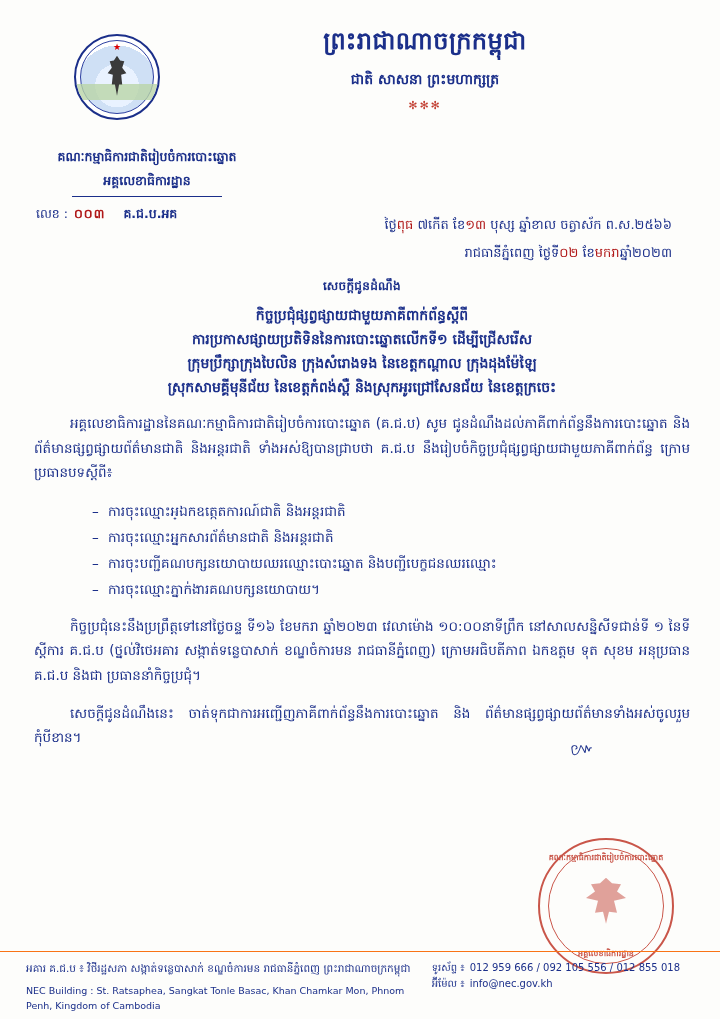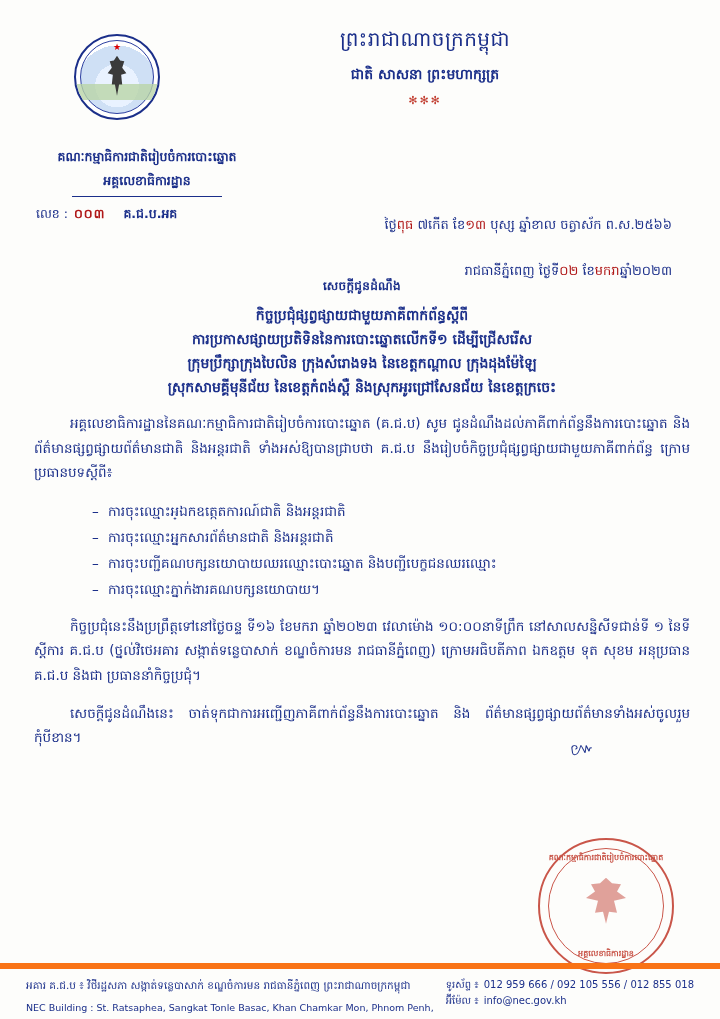--- a/index.html
+++ b/index.html
@@ -81,8 +81,8 @@
     text-align: center;
   }
   .kingdom {
-    font-size: 20px;
-    font-weight: normal;
+    font-size: 24px;
+    font-weight: bold;
     color: #1b2f8a;
     letter-spacing: 0.5px;
   }

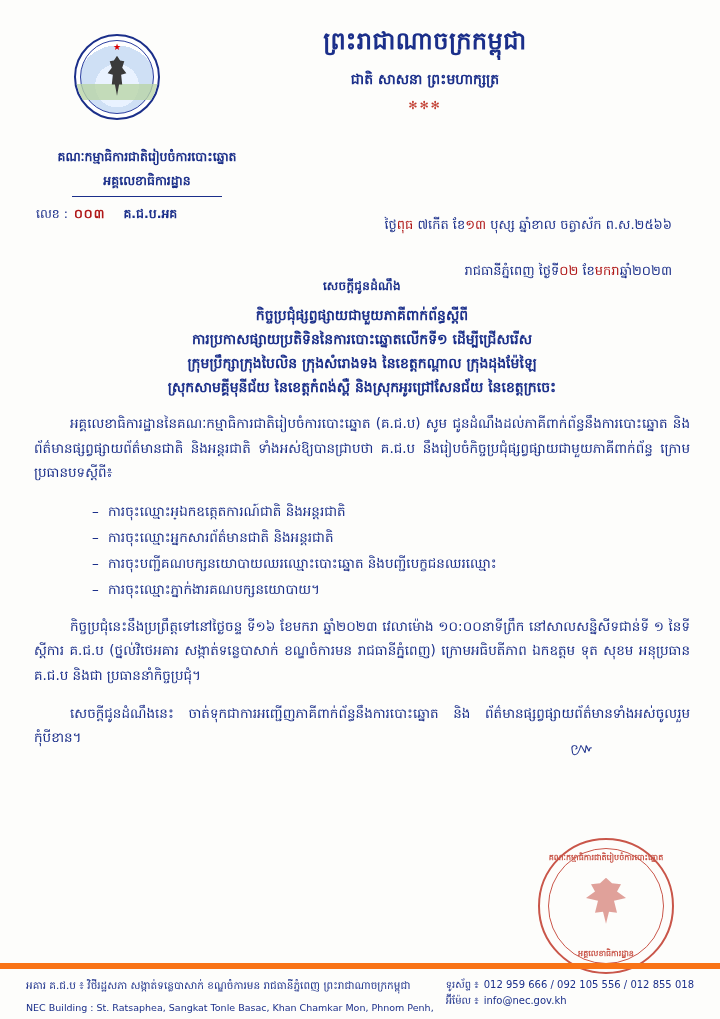--- a/index.html
+++ b/index.html
@@ -147,7 +147,7 @@
     text-align: right;
   }
   .dateline .red { color: #b01919; }
-  .dateline .l2 { margin-top: 27px; }
+  .dateline .l2 { margin-top: 9px; }
 
   
   .body {

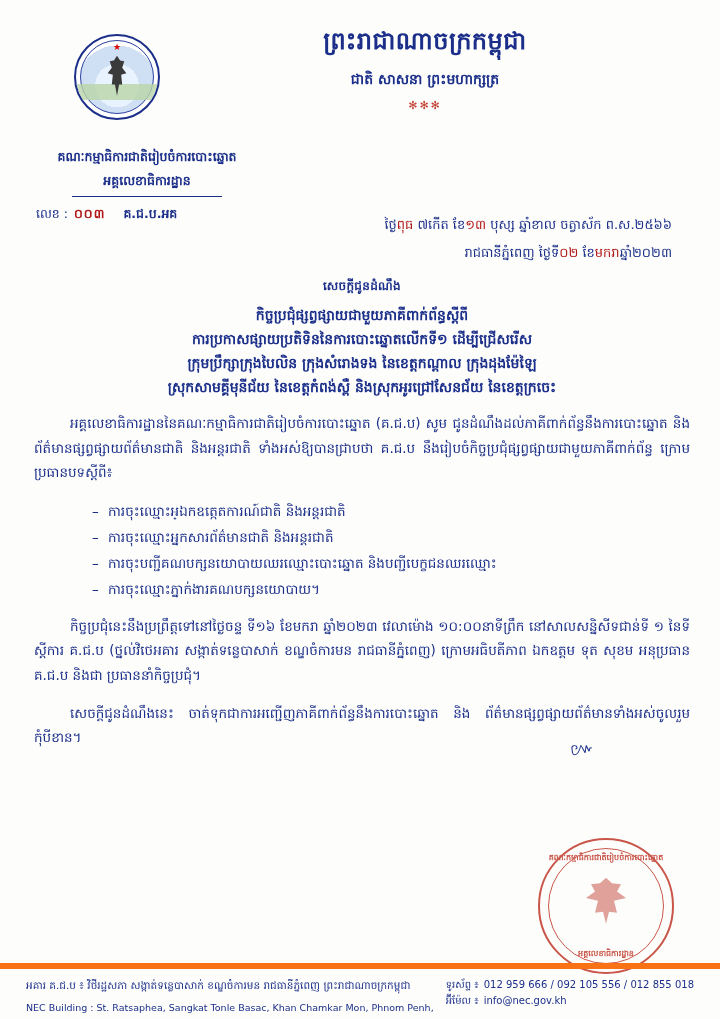--- a/index.html
+++ b/index.html
@@ -260,9 +260,9 @@
     left: 0;
     right: 0;
     bottom: 0;
-    height: 56px;
-    border-top: 6px solid #f97316;
-    padding: 8px 26px 0 26px;
+    height: 68px;
+    border-top: 1px solid #f97316;
+    padding: 8px 40px 0 26px;
     box-sizing: border-box;
   }
   .footer-row {

